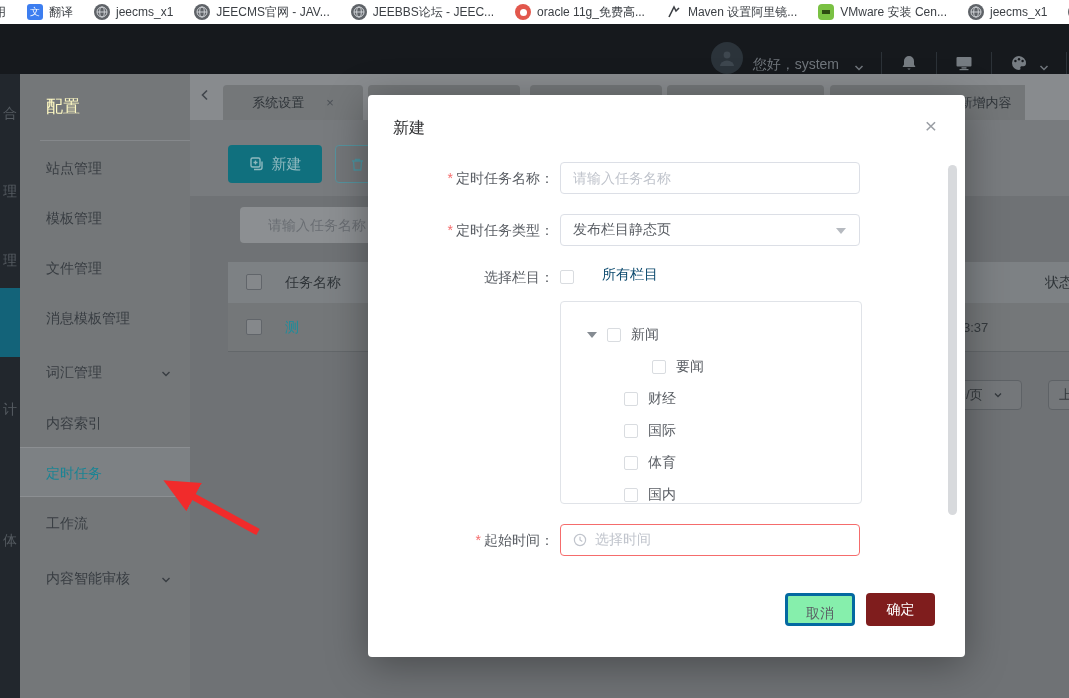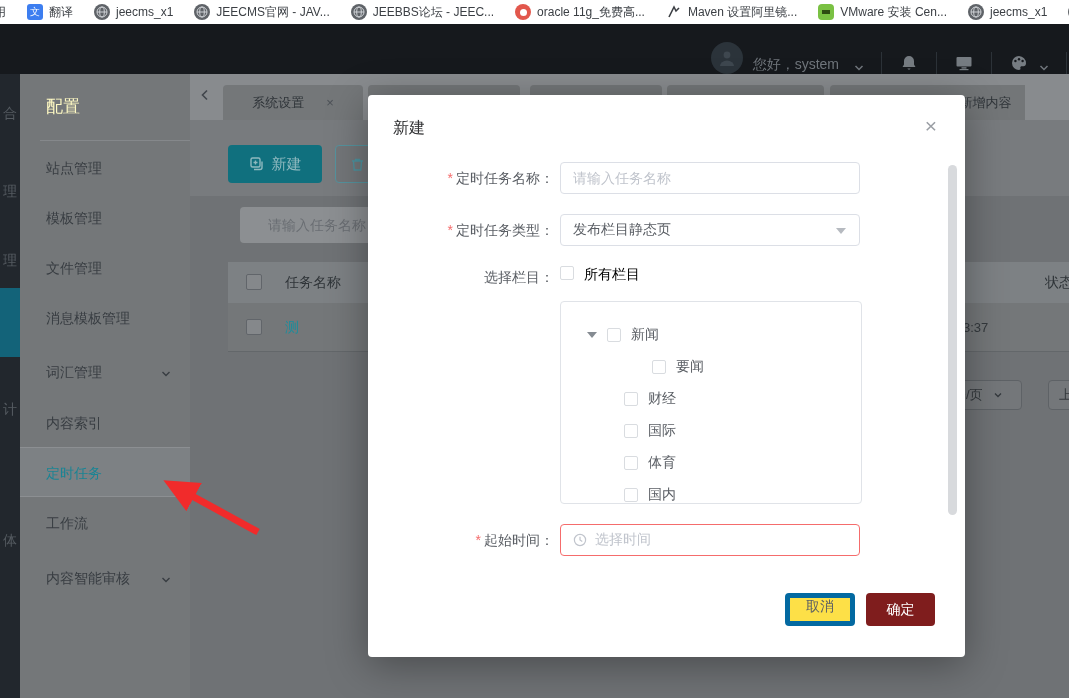--- a/index.html
+++ b/index.html
@@ -89,7 +89,7 @@
   .f-select { position:absolute; left:192px; width:300px; height:32px; border:1px solid #dcdfe6; border-radius:4px; background:#fff; display:flex; align-items:center; padding:0 12px; font-size:14px; color:#5a5e64; cursor:pointer; }
   .caret-dn { position:absolute; right:13px; top:13px; width:0; height:0; border-left:5px solid transparent; border-right:5px solid transparent; border-top:6px solid #b6bac0; }
   .mcb { width:14px; height:14px; border:1px solid #d9dce0; border-radius:2px; background:#fff; display:inline-block; cursor:pointer; flex:0 0 auto; }
-  .row-channel { position:absolute; left:192px; display:flex; align-items:flex-start; gap:10px; font-size:14px; color:#000000; }
+  .row-channel { position:absolute; left:192px; display:flex; align-items:flex-end; gap:28px; font-size:14px; color:#0c4a6e; }
   .treebox { position:absolute; left:192px; top:206px; width:302px; height:203px; border:1px solid #e0e3e8; border-radius:4px; overflow:hidden; }
   .tnode { position:absolute; display:flex; align-items:center; gap:10px; font-size:14px; color:#5a5e64; height:22px; }
   .tcaret { width:0; height:0; border-left:5px solid transparent; border-right:5px solid transparent; border-top:6px solid #858b92; cursor:pointer; }

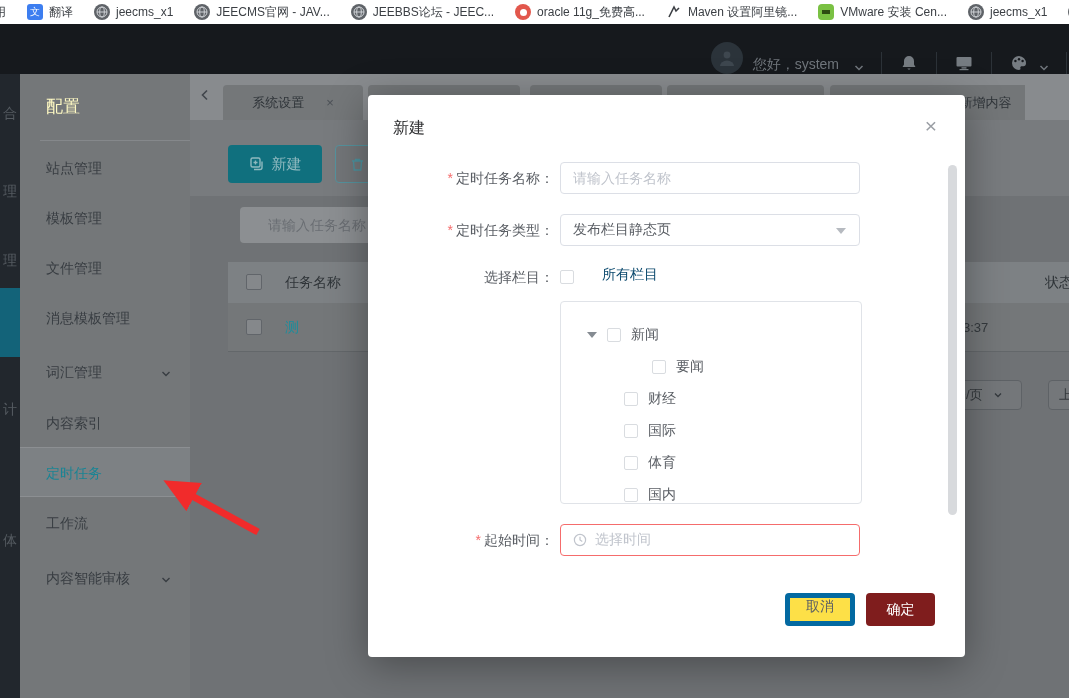--- a/index.html
+++ b/index.html
@@ -95,7 +95,7 @@
   .tcaret { width:0; height:0; border-left:5px solid transparent; border-right:5px solid transparent; border-top:6px solid #858b92; cursor:pointer; }
   .time-input { position:absolute; left:192px; top:429px; width:300px; height:32px; border:1px solid #f56c6c; border-radius:4px; background:#fff; display:flex; align-items:center; gap:8px; padding:0 12px; font-size:14px; color:#c0c4cc; cursor:text; }
   .time-input svg { width:14px; height:14px; flex:0 0 auto; }
-  .btn-cancel { position:absolute; left:417px; top:498px; width:70px; height:33px; background:#fde047; border:5px solid #0369a1; border-radius:4px; font-size:14px; color:#5a5e64; display:flex; align-items:flex-start; justify-content:center; cursor:pointer; }
+  .btn-cancel { position:absolute; left:417px; top:498px; width:70px; height:33px; background:#86efac; border:3px solid #0369a1; border-radius:4px; font-size:14px; color:#5a5e64; display:flex; align-items:flex-end; justify-content:center; cursor:pointer; }
   .btn-ok { position:absolute; left:498px; top:498px; width:69px; height:33px; background:#7f1d1d; border:none; border-radius:4px; font-size:14px; color:#ffffff; display:flex; align-items:center; justify-content:center; cursor:pointer; }
 
   .annot { position:absolute; left:0; top:0; z-index:40; pointer-events:none; }

